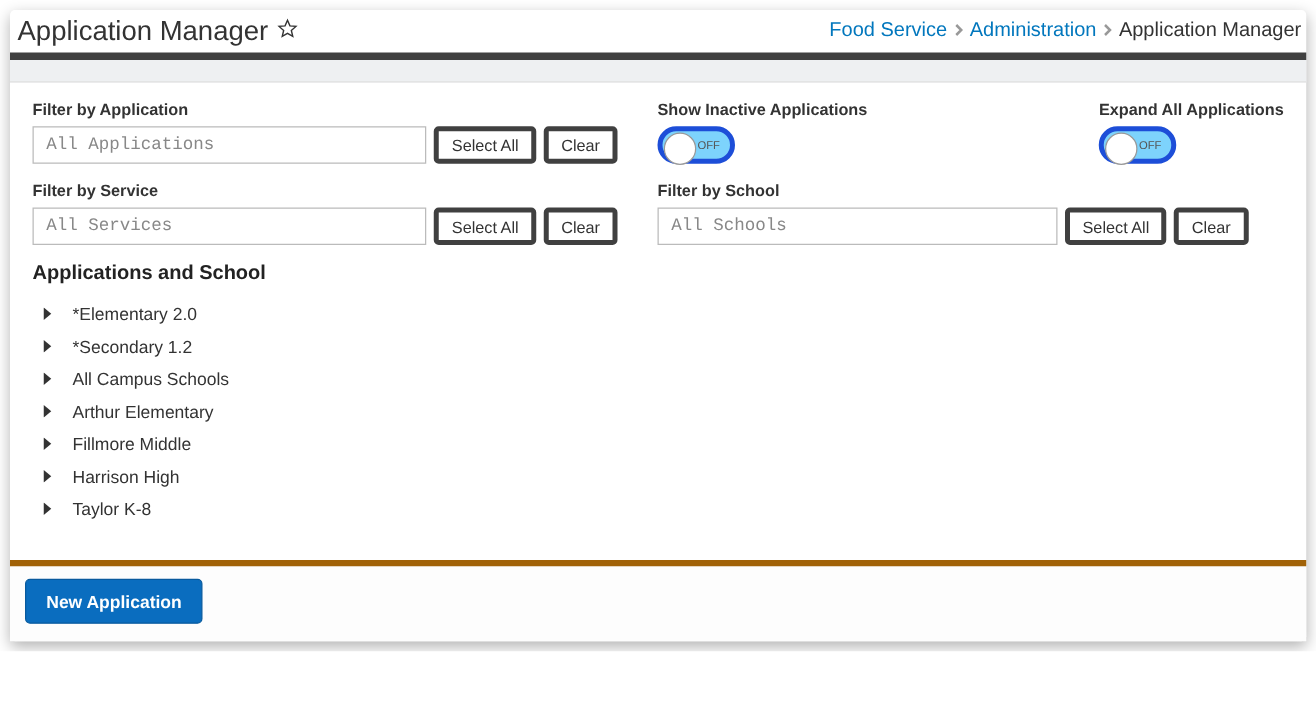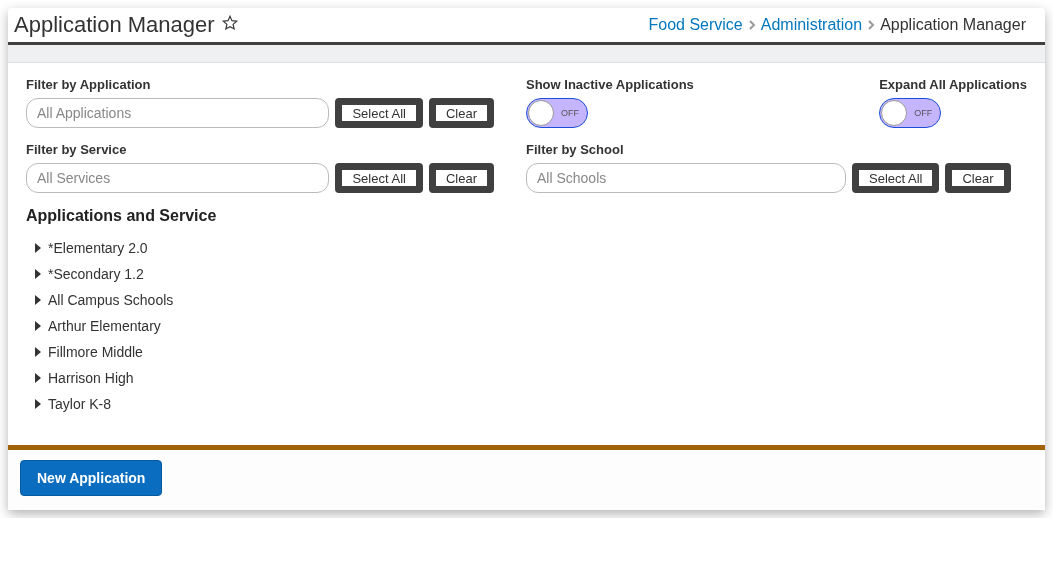--- a/index.html
+++ b/index.html
@@ -19,8 +19,8 @@
       display: flex;
       align-items: center;
       justify-content: space-between;
-      padding: 4px 15px 4px 6px;
-      border-bottom: 3px solid #404040;
+      padding: 4px 0 4px 6px;
+      border-bottom: 6px solid #404040;
     }
     .title-group {
       display: flex;

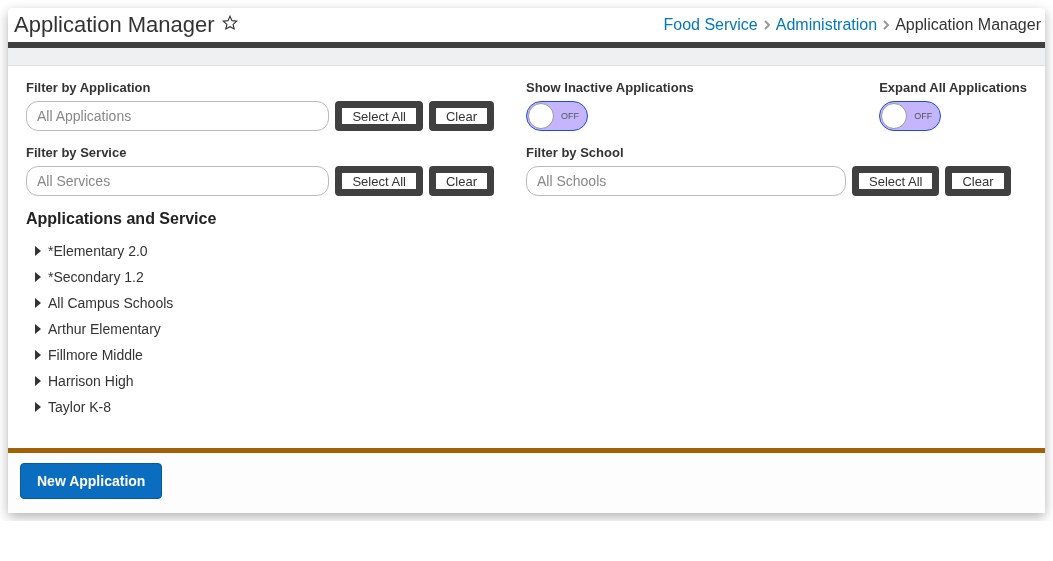--- a/index.html
+++ b/index.html
@@ -77,7 +77,7 @@
       flex: 1;
       height: 30px;
       border: 1px solid #bbb;
-      border-radius: 12px;
+      border-radius: 0;
       padding: 0 10px;
       font-size: 14px;
       color: #888;
@@ -86,6 +86,7 @@
       align-items: center;
       max-width: 320px;
       width: 320px;
+      font-family: Liberation Mono, monospace;
     }
     .btn {
       height: 30px;

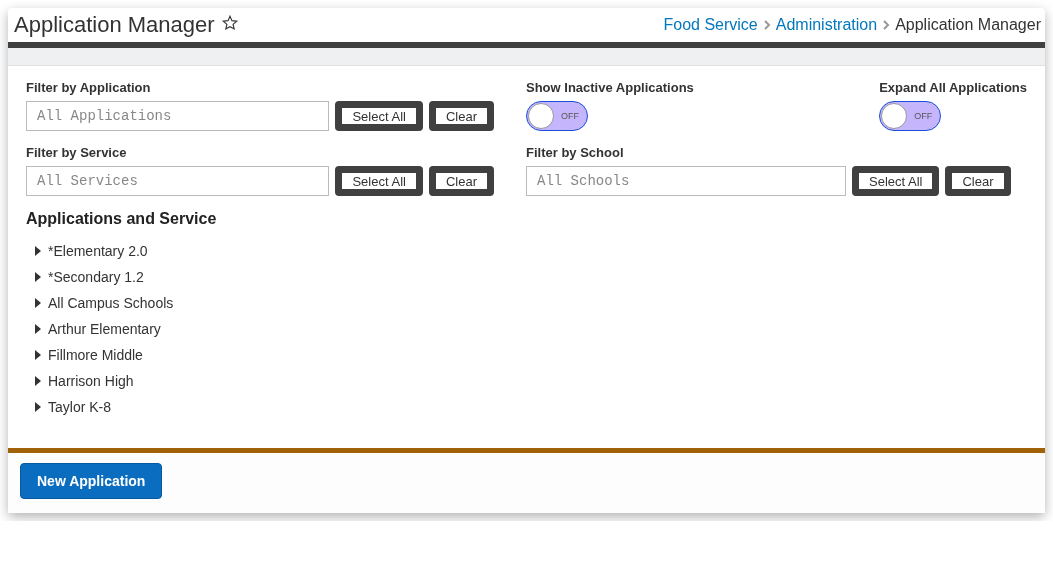--- a/index.html
+++ b/index.html
@@ -91,7 +91,7 @@
     .btn {
       height: 30px;
       padding: 0 10px;
-      border: 7px solid #404040;
+      border: 4px solid #404040;
       border-radius: 4px;
       background: #fff;
       font-size: 13px;

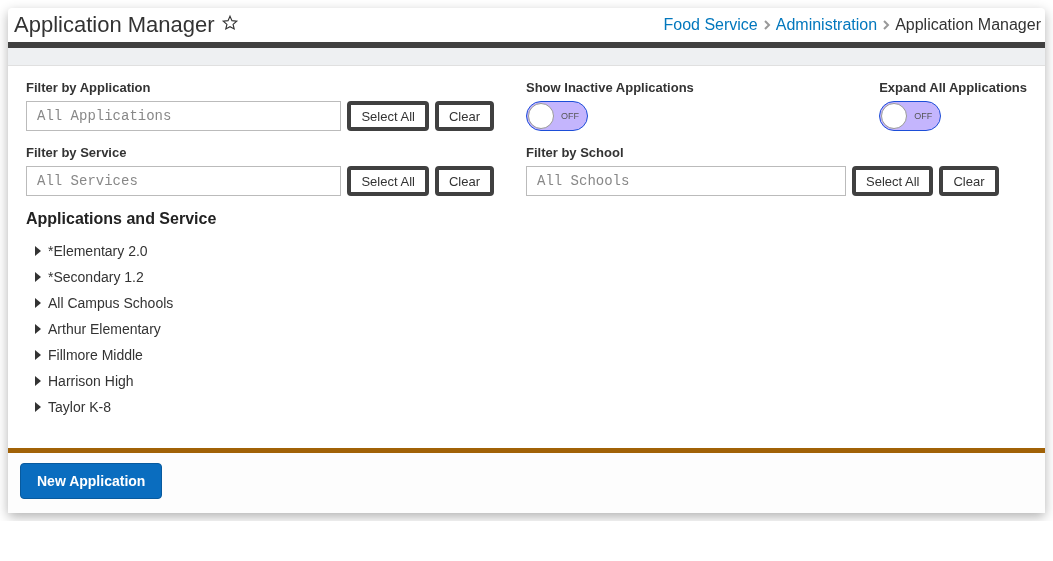--- a/index.html
+++ b/index.html
@@ -107,10 +107,10 @@
     .toggle {
       width: 62px;
       height: 30px;
-      border: 1px solid #1d4ed8;
+      border: 4px solid #1d4ed8;
       border-radius: 30px;
       position: relative;
-      background: #c4b5fd;
+      background: #7dd3fc;
       cursor: pointer;
       display: flex;
       align-items: center;

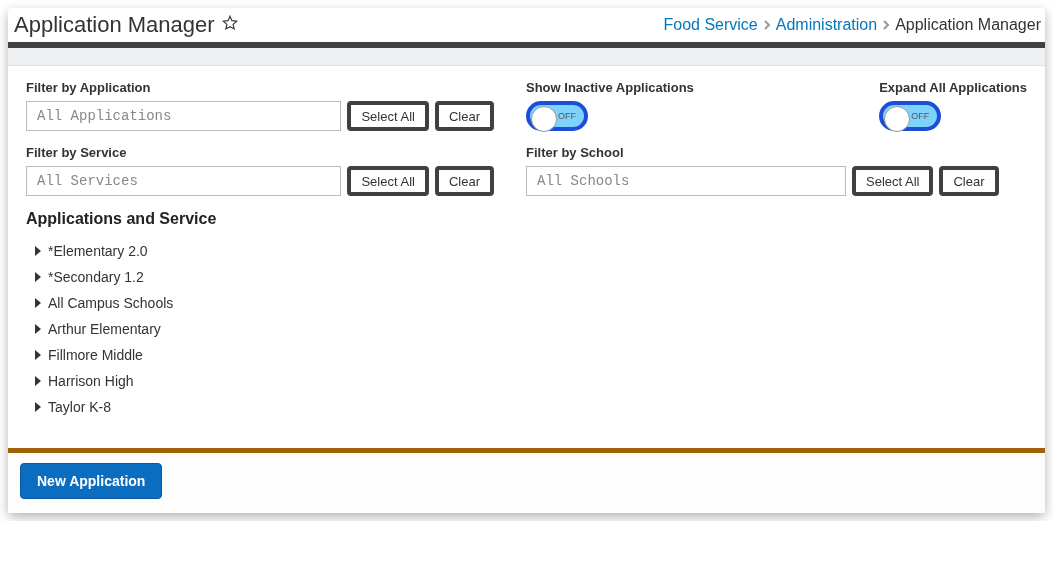--- a/index.html
+++ b/index.html
@@ -258,7 +258,7 @@
       </div>
     </div>
 
-    <h2 class="section-title">Applications and Service</h2>
+    <h2 class="section-title">Applications and School</h2>
 
     <ul class="tree-list">
       <li class="tree-item">

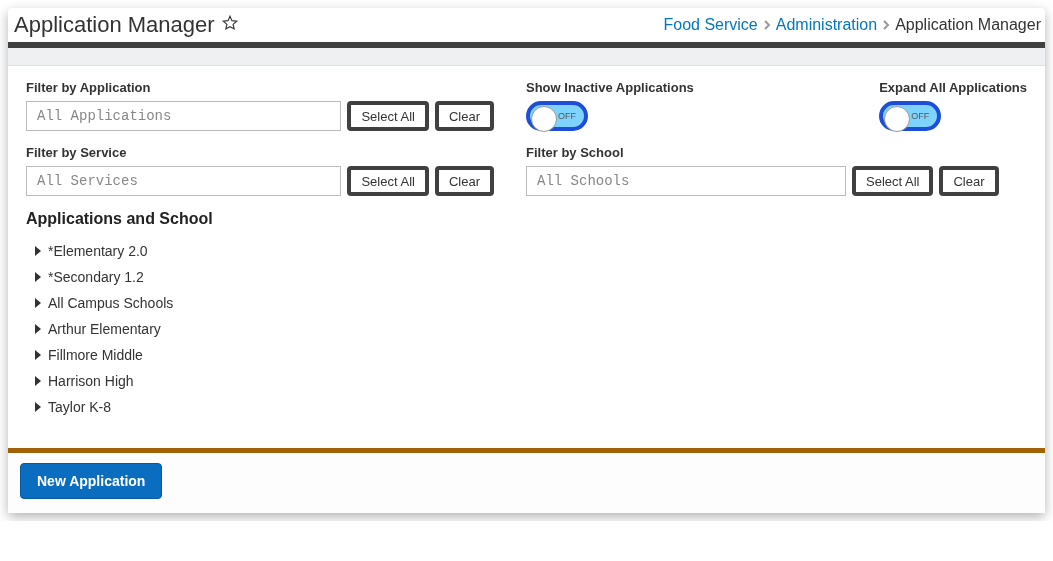--- a/index.html
+++ b/index.html
@@ -145,7 +145,7 @@
     .tree-item {
       display: flex;
       align-items: center;
-      gap: 6px;
+      gap: 16px;
       padding: 5px 0;
       font-size: 14px;
       color: #333;

